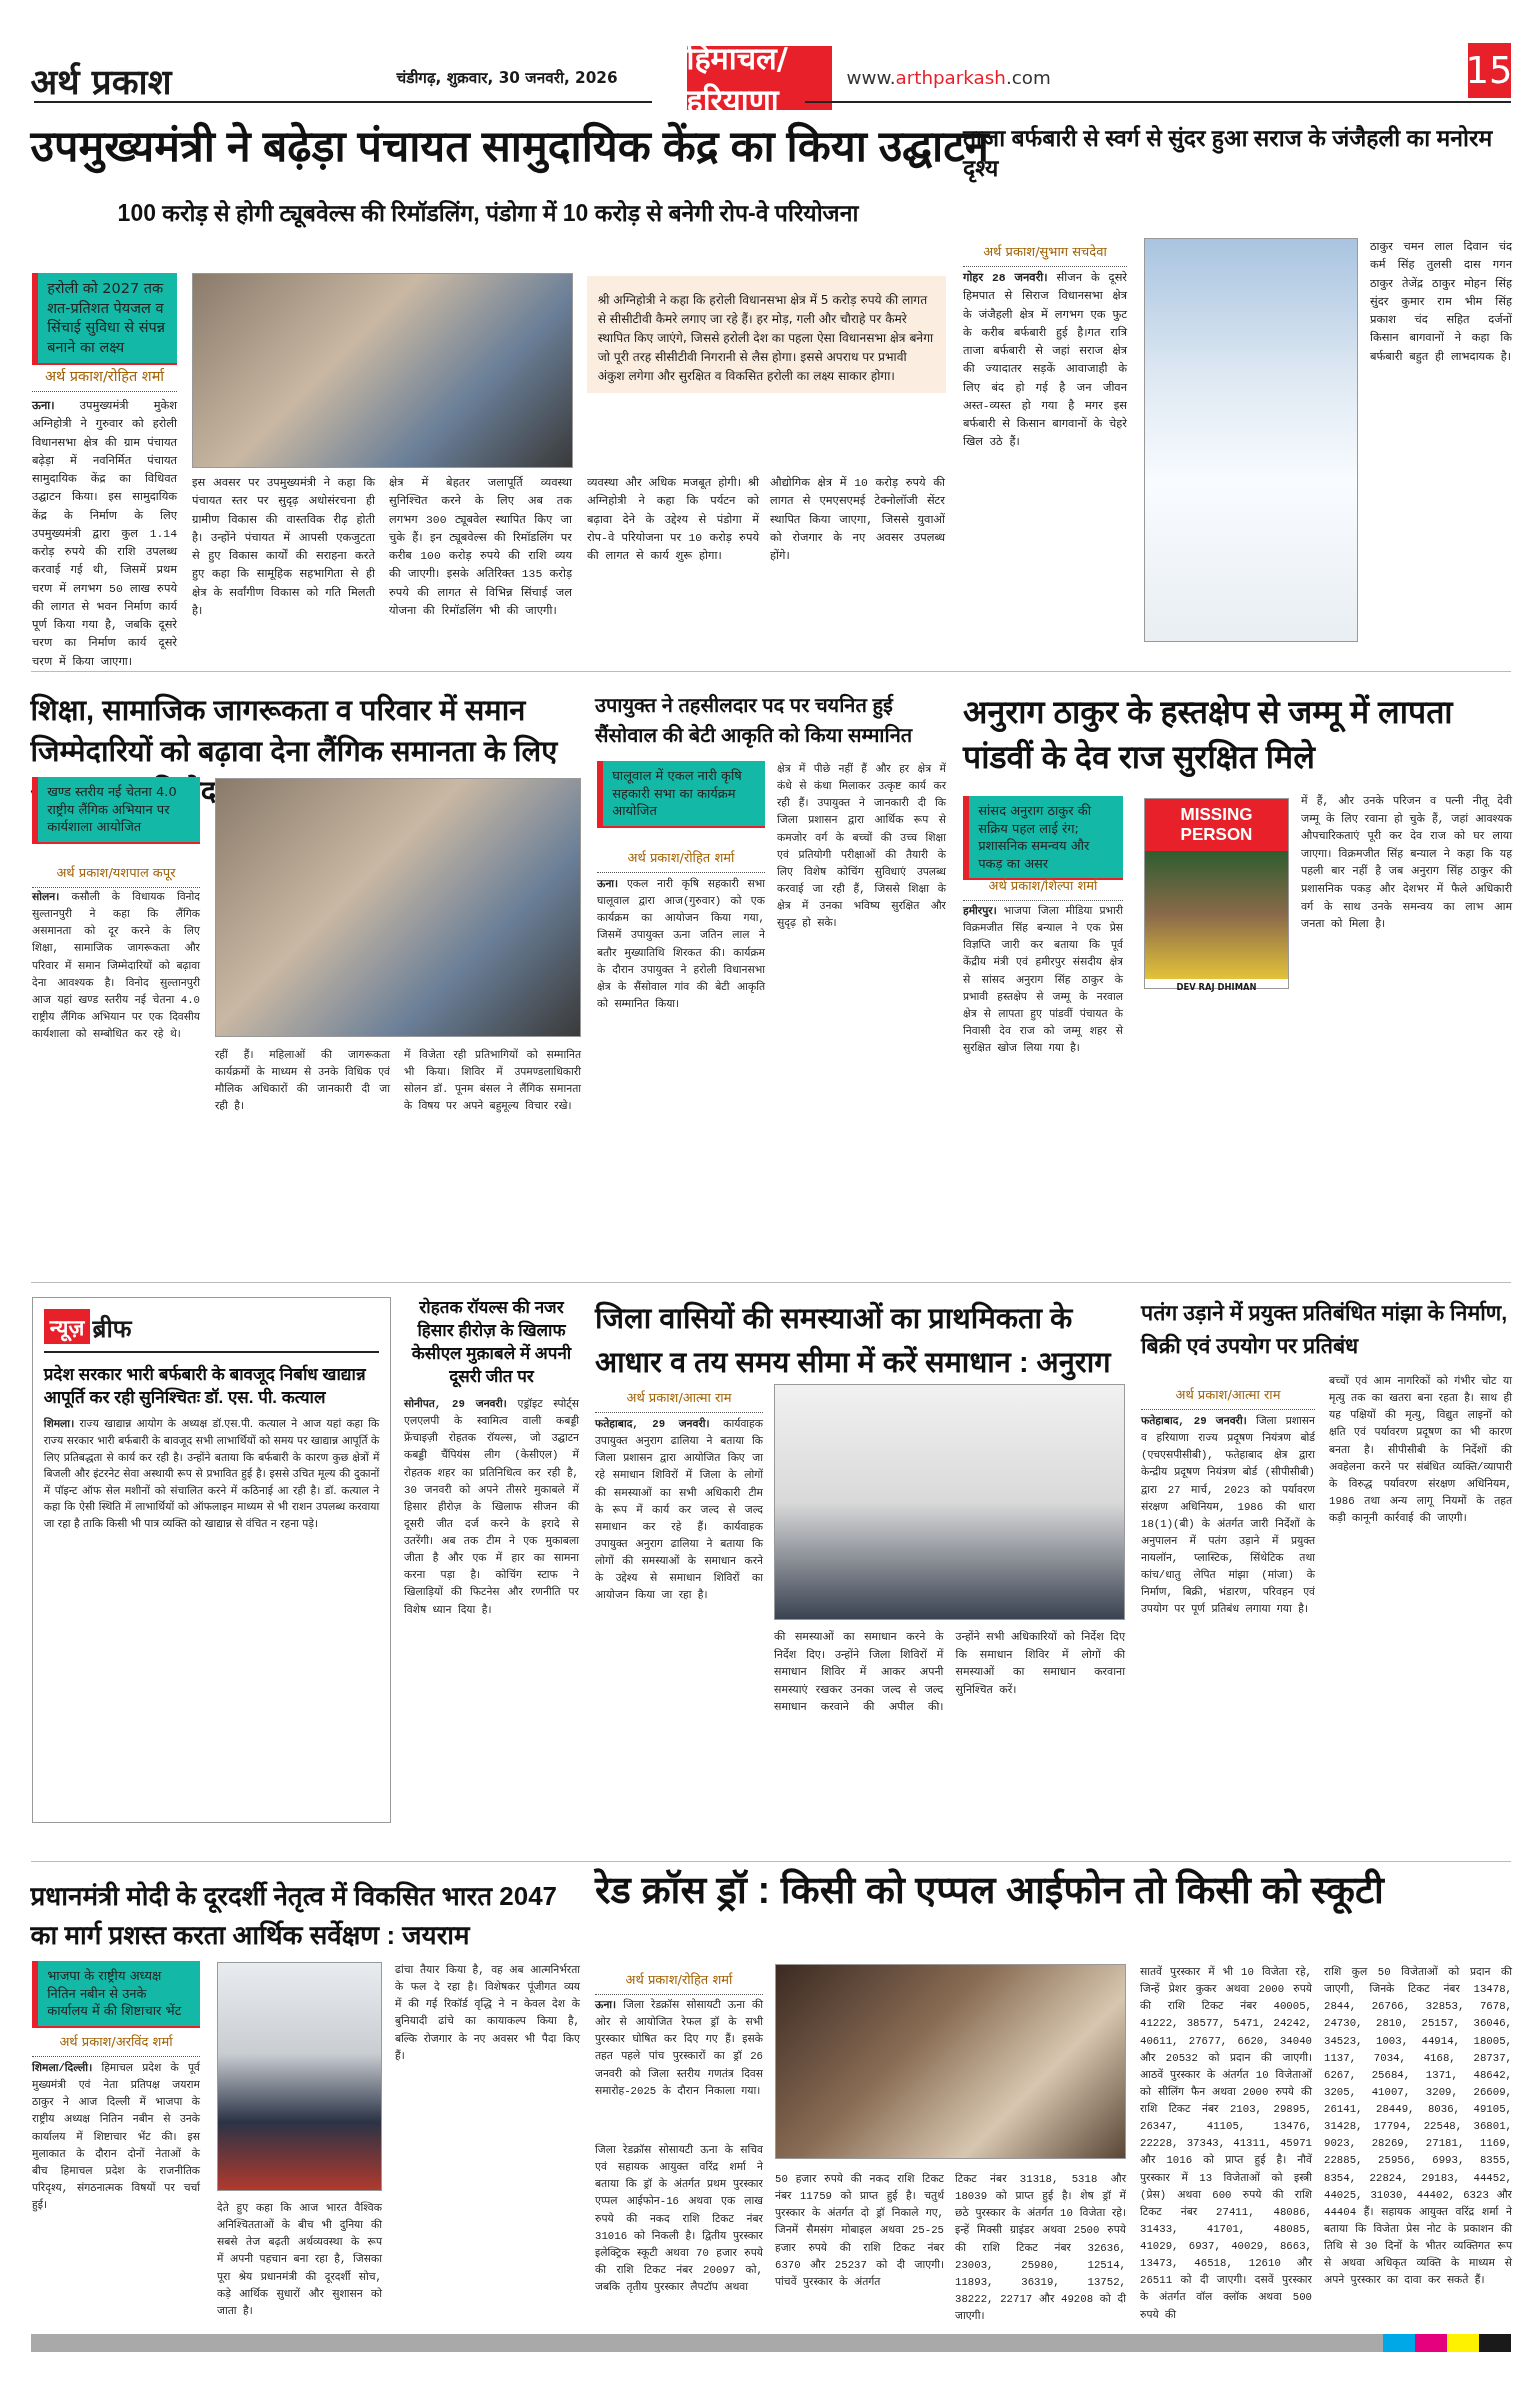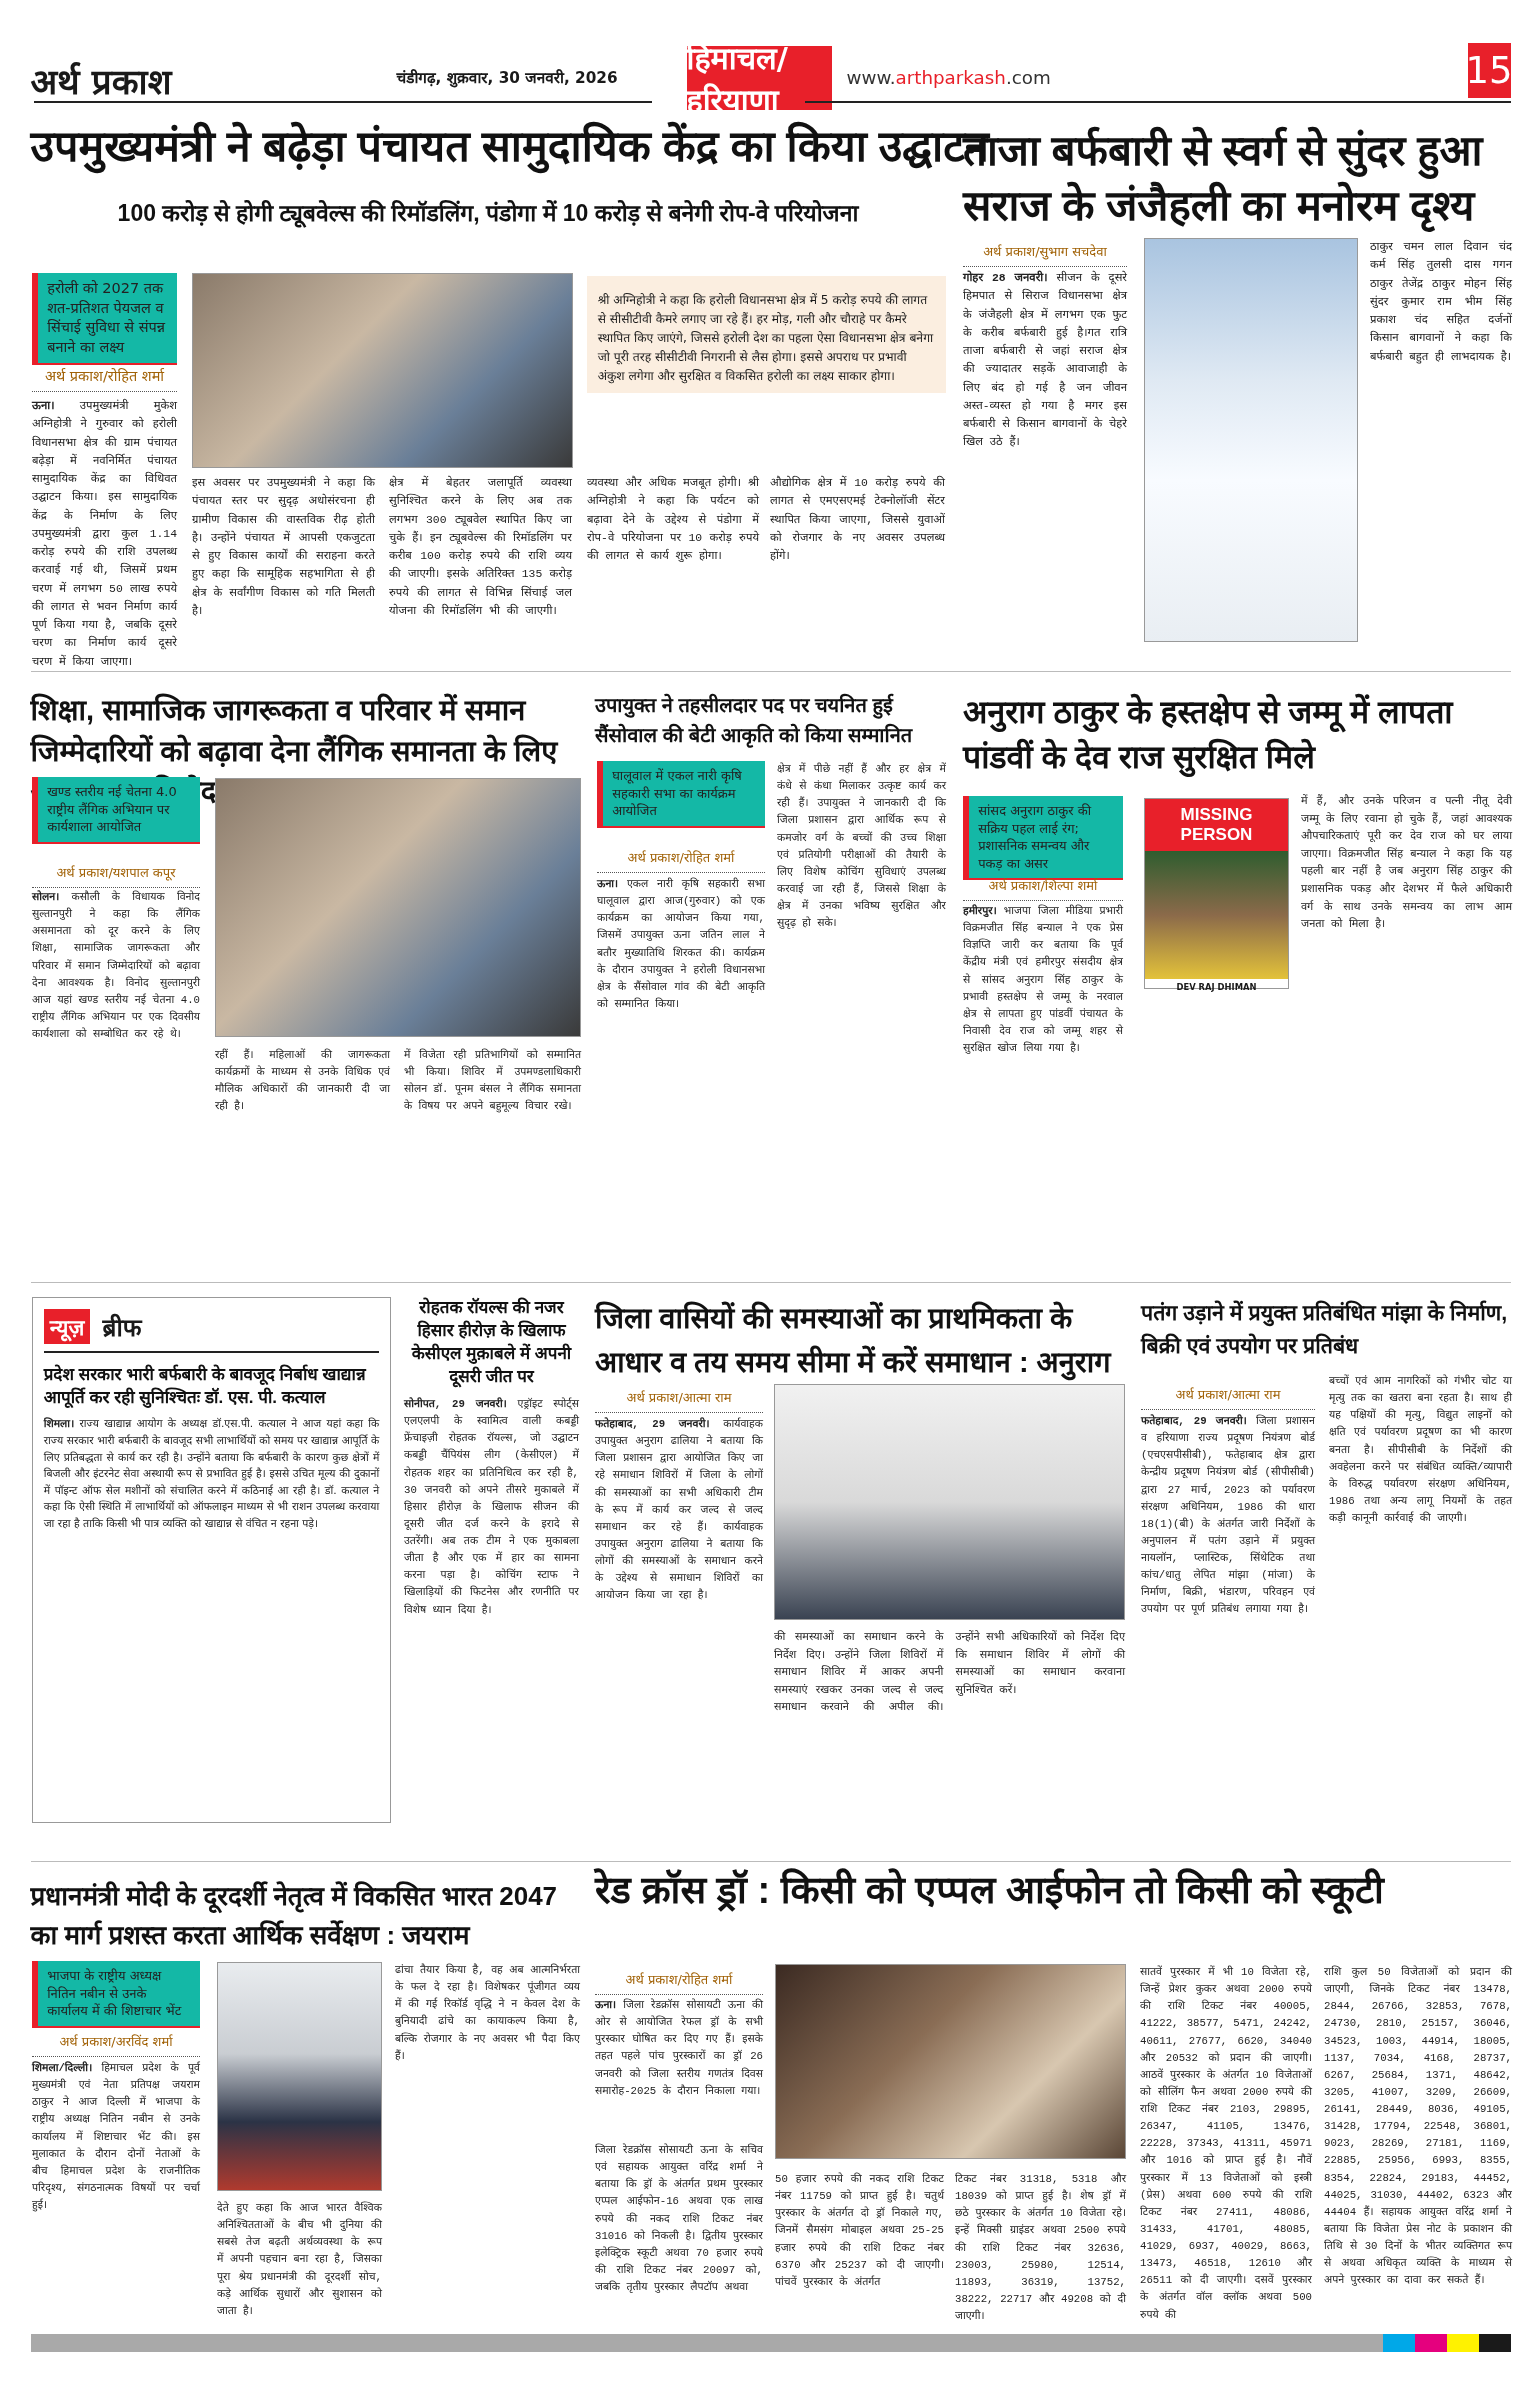--- a/index.html
+++ b/index.html
@@ -60,7 +60,7 @@
 <div class="abs body" style="left:587px;top:474px;width:172px">व्यवस्था और अधिक मजबूत होगी। श्री अग्निहोत्री ने कहा कि पर्यटन को बढ़ावा देने के उद्देश्य से पंडोगा में रोप-वे परियोजना पर 10 करोड़ रुपये की लागत से कार्य शुरू होगा।</div>
 <div class="abs body" style="left:770px;top:474px;width:175px">औद्योगिक क्षेत्र में 10 करोड़ रुपये की लागत से एमएसएमई टेक्नोलॉजी सेंटर स्थापित किया जाएगा, जिससे युवाओं को रोजगार के नए अवसर उपलब्ध होंगे।</div>
 
-<div class="abs hl" style="left:963px;top:124px;width:549px;font-size:42px;line-height:1.3">ताजा बर्फबारी से स्वर्ग से सुंदर हुआ सराज के जंजैहली का मनोरम दृश्य</div>
+<div class="abs hl" style="left:963px;top:124px;width:549px;font-size:23px;line-height:1.3">ताजा बर्फबारी से स्वर्ग से सुंदर हुआ सराज के जंजैहली का मनोरम दृश्य</div>
 <div class="abs byline" style="left:963px;top:236px;width:164px;font-size:13px">अर्थ प्रकाश/सुभाग सचदेवा</div>
 <div class="abs body" style="left:963px;top:269px;width:164px"><b>गोहर 28 जनवरी।</b> <span>सीजन के दूसरे हिमपात से सिराज विधानसभा क्षेत्र के जंजैहली क्षेत्र में लगभग एक फुट के करीब बर्फबारी हुई है।गत रात्रि ताजा बर्फबारी से जहां सराज क्षेत्र की ज्यादातर सड़कें आवाजाही के लिए बंद हो गई है जन जीवन अस्त-व्यस्त हो गया है मगर इस बर्फबारी से किसान बागवानों के चेहरे खिल उठे हैं।</span></div>
 <div class="abs photo snow" style="left:1144px;top:238px;width:214px;height:404px"></div>

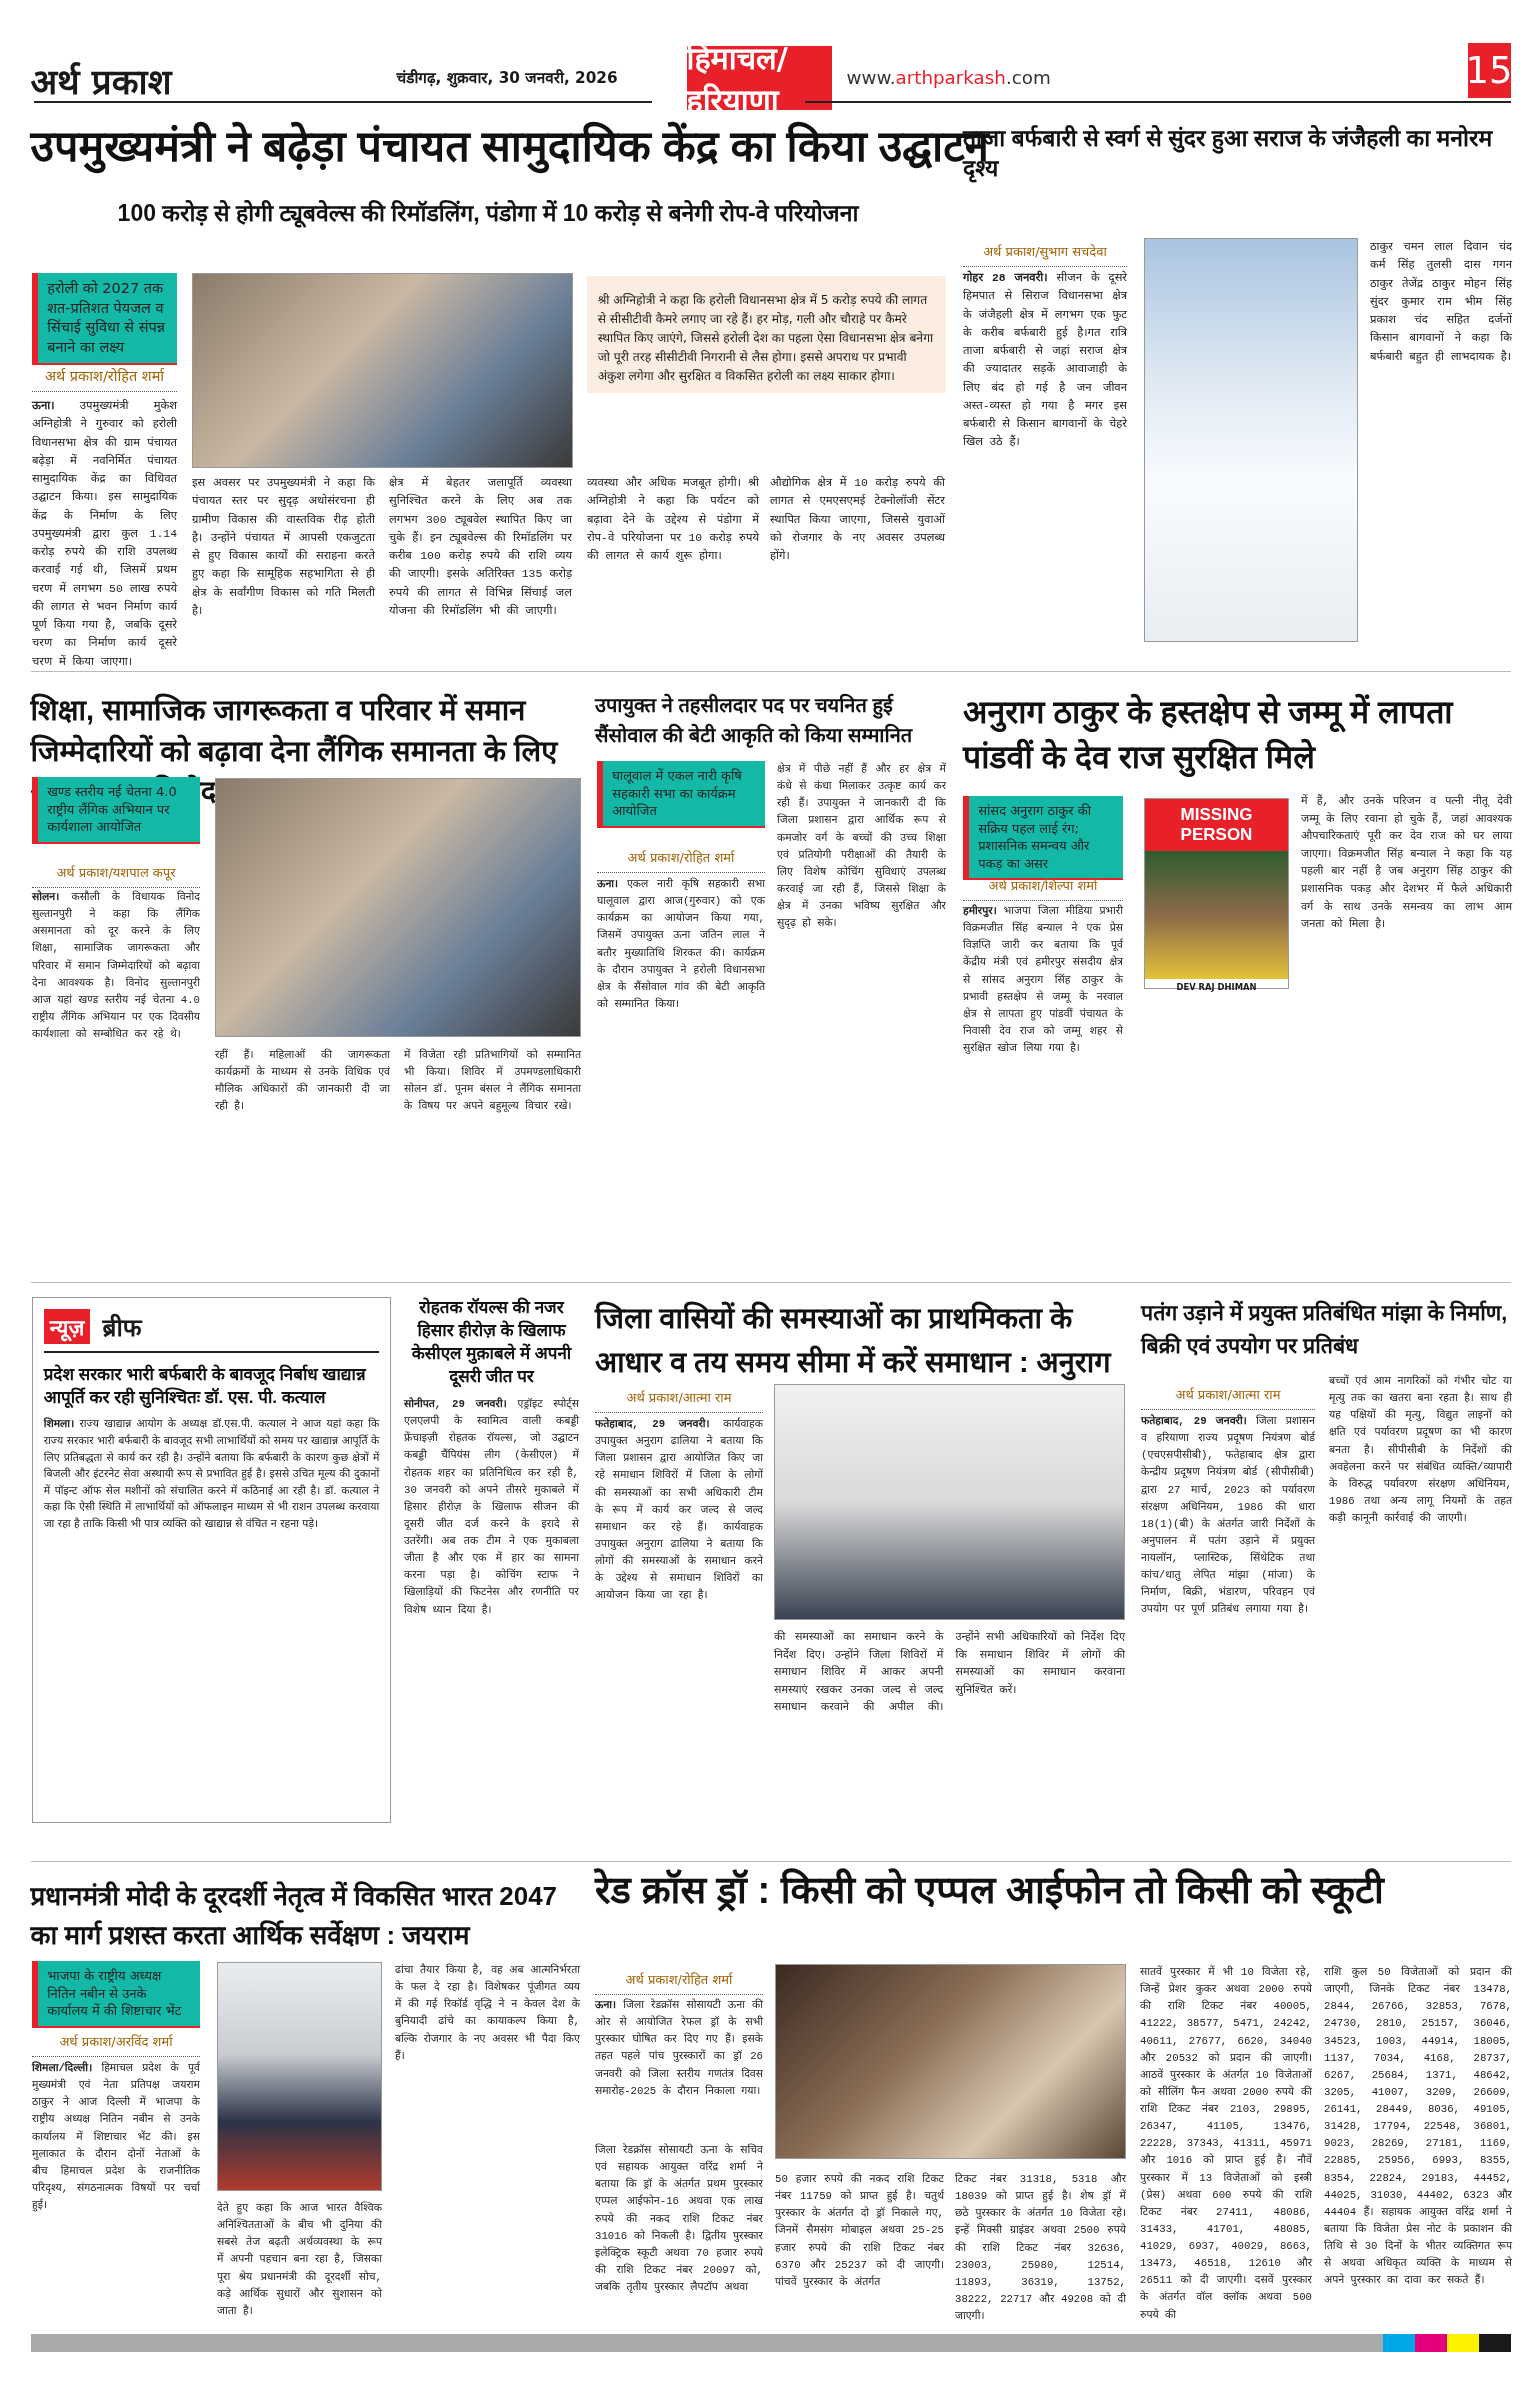--- a/index.html
+++ b/index.html
@@ -26,7 +26,7 @@
 .redbox .tx{font-size:12.2px;line-height:1.55;margin-top:7.6px;font-family:"DejaVu Sans",sans-serif}
 .missing{background:#e8202a;color:#fff;font-weight:bold;font-size:17px;text-align:center;padding:6.1px 0;font-family:"Liberation Sans",sans-serif}
 .brief{border:1.5px solid #999;padding:10.7px}
-.brief-logo{display:flex;align-items:center;gap:12px;padding-bottom:7.6px;border-bottom:2.3px solid #222}
+.brief-logo{display:flex;align-items:flex-end;gap:2px;padding-bottom:7.6px;border-bottom:2.3px solid #222}
 .brief-logo .n{background:#e8202a;color:#fff;font-weight:bold;font-size:21.4px;padding:3.1px 6.1px}
 .brief-logo .b{font-weight:bold;font-size:24.4px}
 .colorbar{left:30.5px;top:2334px;width:1480px;height:18.3px;display:flex}

